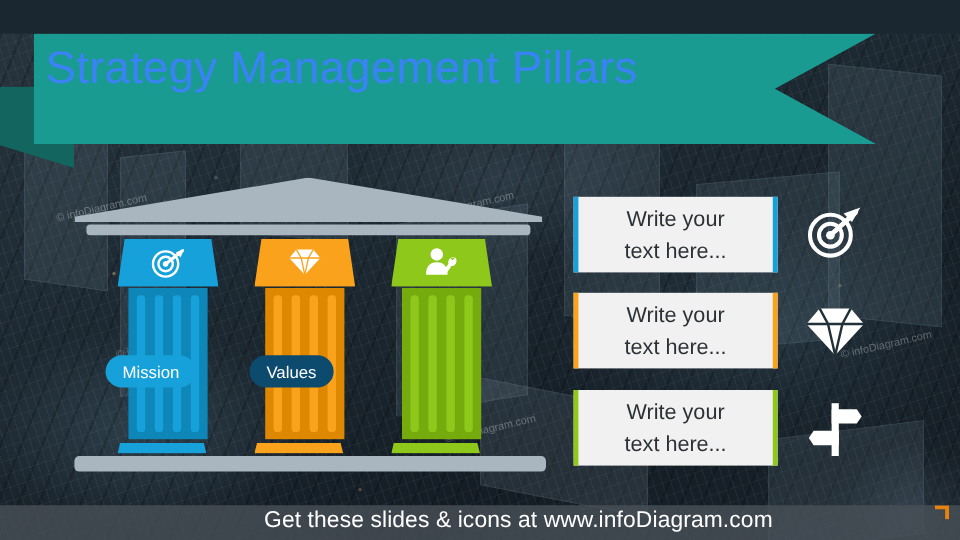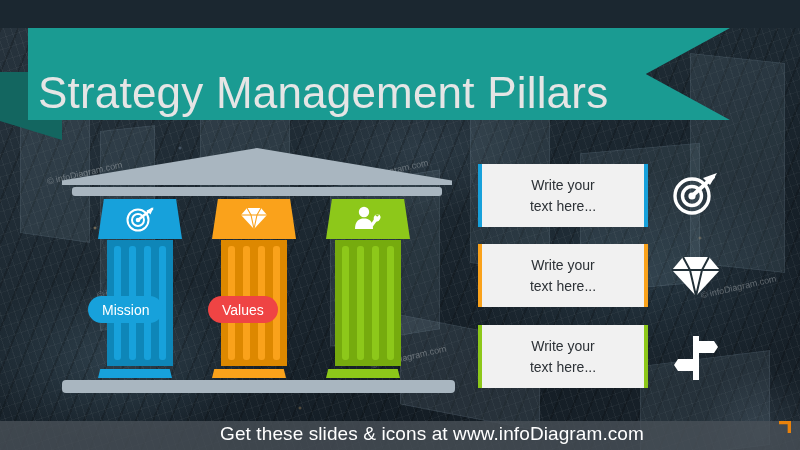--- a/index.html
+++ b/index.html
@@ -59,8 +59,8 @@
   }
   .ribbon-title {
     position:absolute; left:38px; top:36px;
-    font-size:44px; color:#e5e5e5; font-weight:400;
-    letter-spacing:.2px; white-space:nowrap;margin-top:32px;
+    font-size:38px; color:#3b82f6; font-weight:400;
+    letter-spacing:.2px; white-space:nowrap;
   }
   .subtitle {
     position:absolute; right:66px; top:108px;

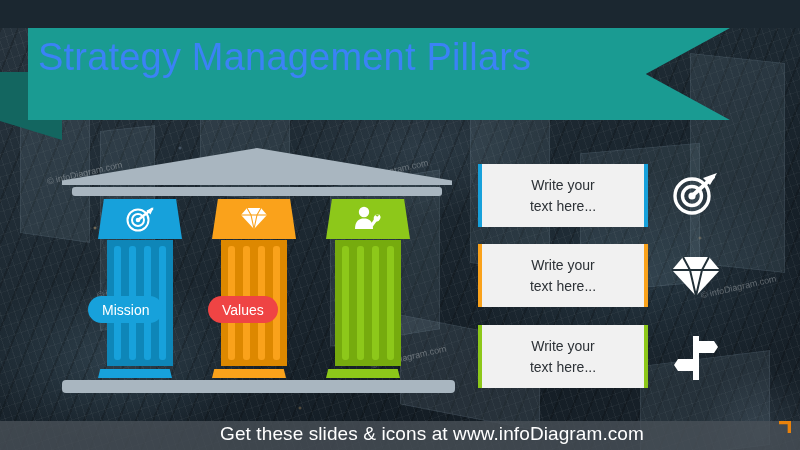--- a/index.html
+++ b/index.html
@@ -121,7 +121,7 @@
     position:absolute; left:478px; width:170px; height:63px;
     background:#f1f1f1;
     display:flex; align-items:center; justify-content:center;
-    text-align:center; font-size:14px; color:#2c3136; line-height:1.5;
+    text-align:center; font-size:18px; color:#2c3136; line-height:1.5;
   }
   .tbox::before, .tbox::after {
     content:""; position:absolute; top:0; width:4px; height:100%;

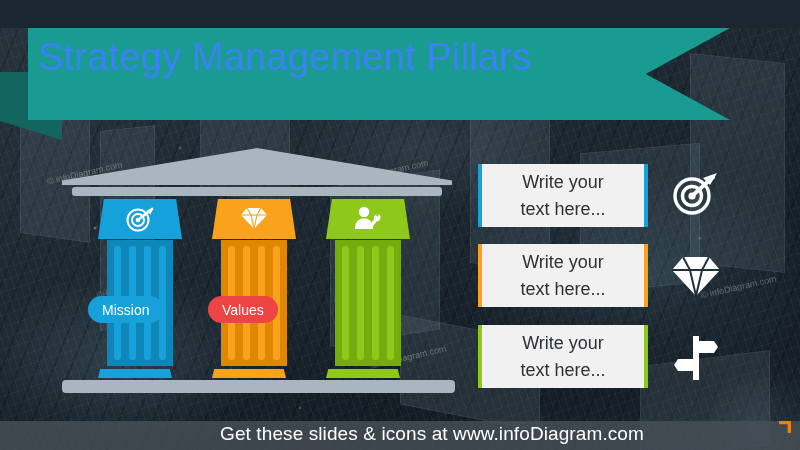--- a/index.html
+++ b/index.html
@@ -236,7 +236,7 @@
     </div>
   </div>
   <div class="plinth" data-name="pillar-plinth" style="left:212px; background:#faa21b;"></div>
-  <div class="pill" data-name="pillar-label-values" style="left:208px; background:#ef4444;">
+  <div class="pill" data-name="pillar-label-values" style="left:208px; background:#0c4a6e;">
     <span data-name="pillar-label-text">Values</span>
   </div>
 

